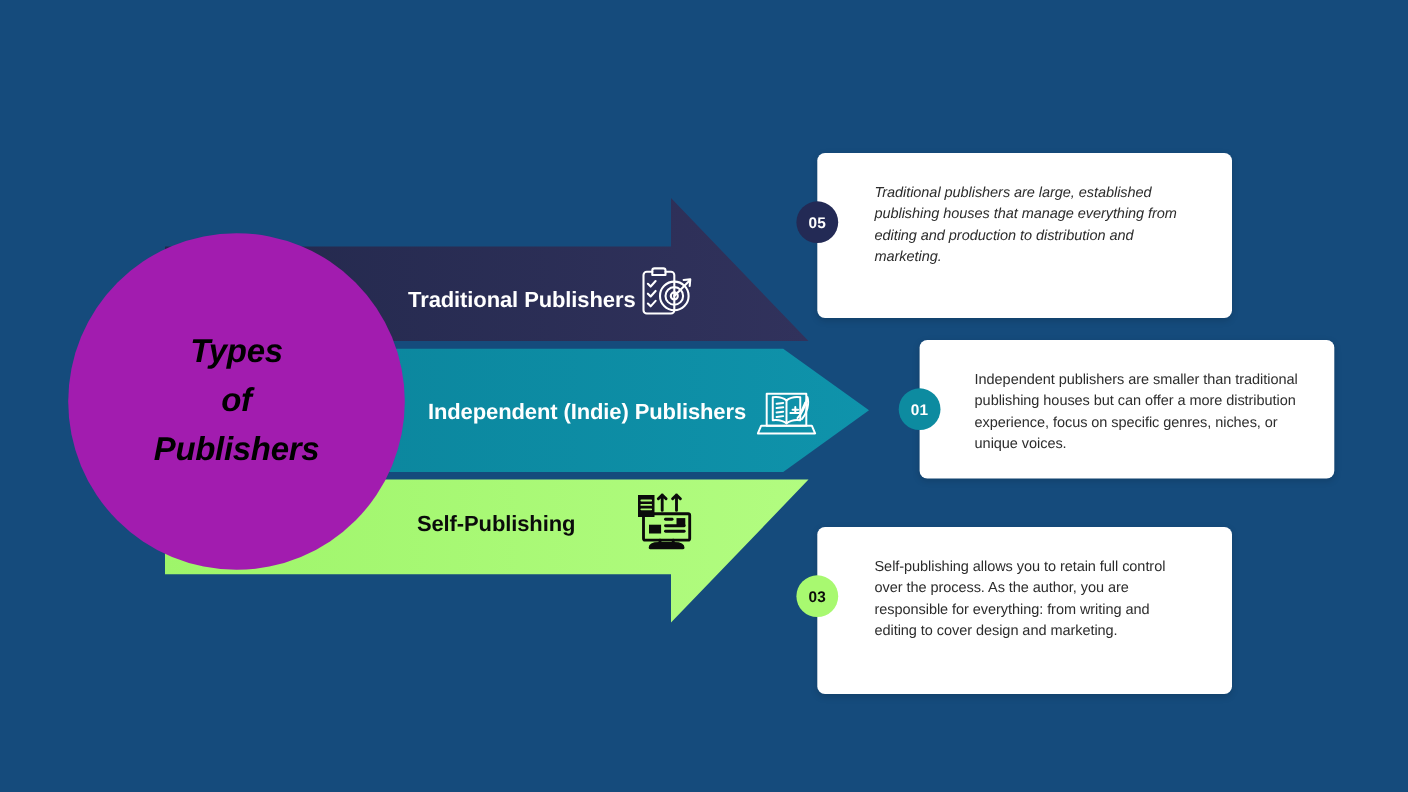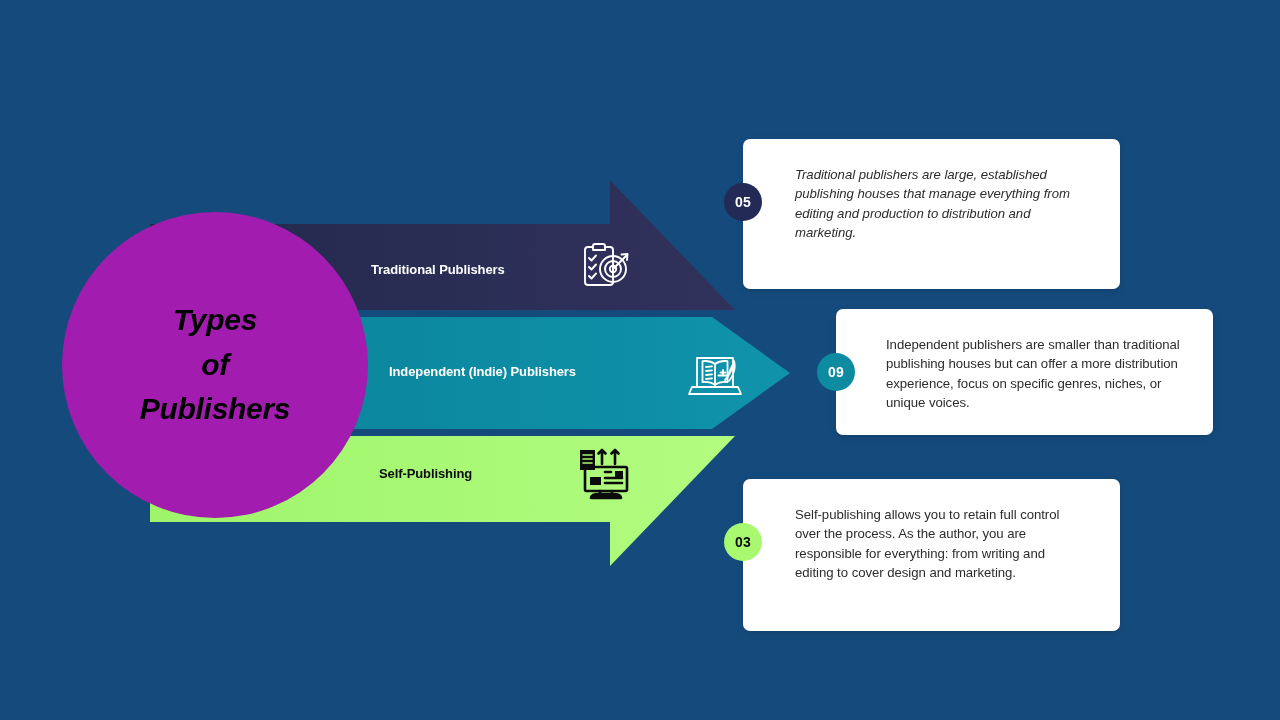--- a/index.html
+++ b/index.html
@@ -55,7 +55,7 @@
     position: absolute;
     z-index: 30;
     font-weight: bold;
-    font-size: 13px;
+    font-size: 20px;
     letter-spacing: -0.1px;
     white-space: nowrap;
   }

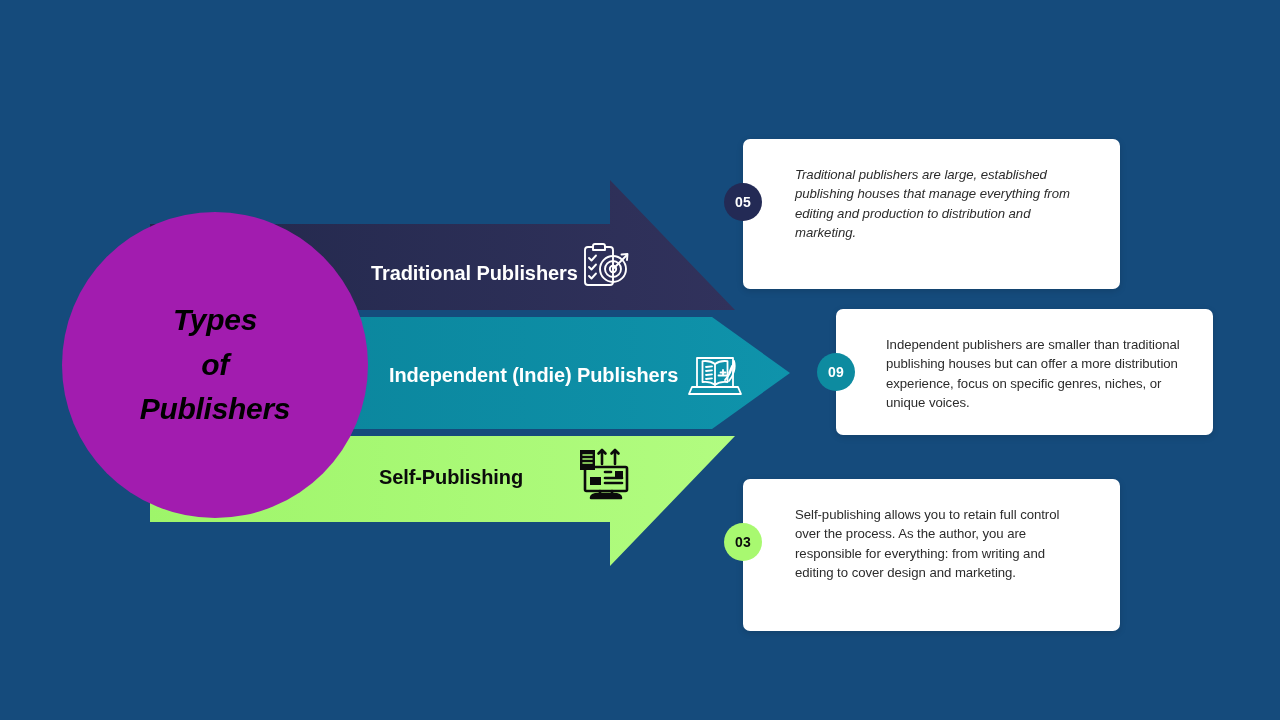--- a/index.html
+++ b/index.html
@@ -216,7 +216,7 @@
   </div>
 
   <div class="badge" id="badge-1">05</div>
-  <div class="badge" id="badge-2">09</div>
+  <div class="badge" id="badge-2">01</div>
   <div class="badge" id="badge-3">03</div>
 
 </div>

